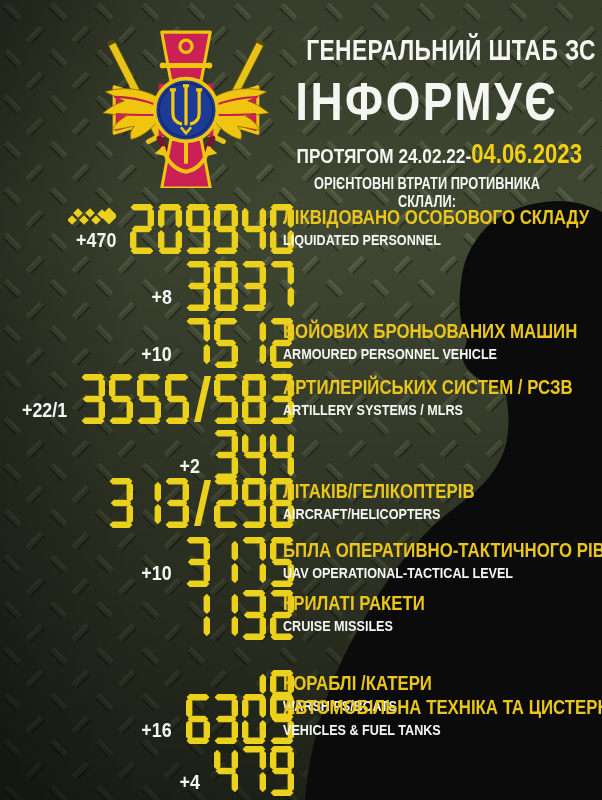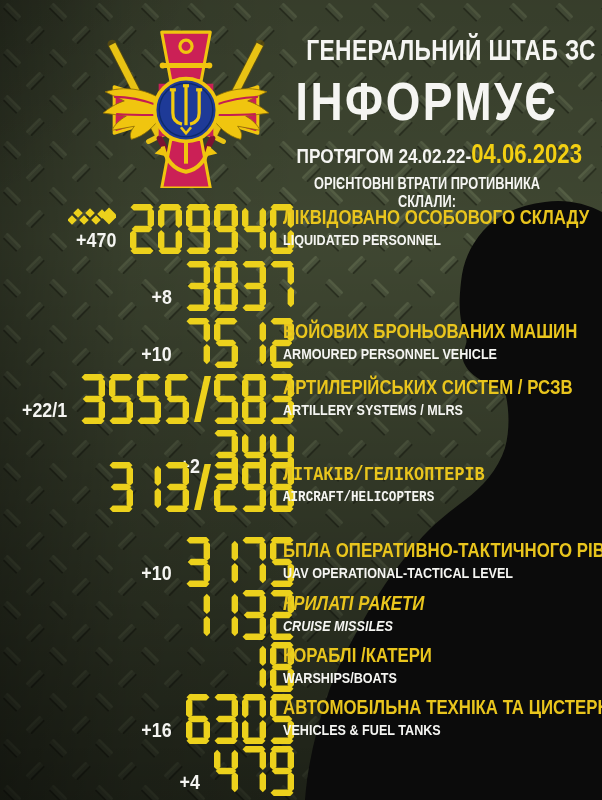--- a/index.html
+++ b/index.html
@@ -437,7 +437,7 @@
         </div>
       </div>
 
-      <div class="stat-row" style="top: 460px; font-family: Liberation Mono, monospace;">
+      <div class="stat-row" style="top: 476px;">
         <div class="value-area">
 
           <span class="digits"><svg width="186" height="50" viewBox="0 0 186 50">

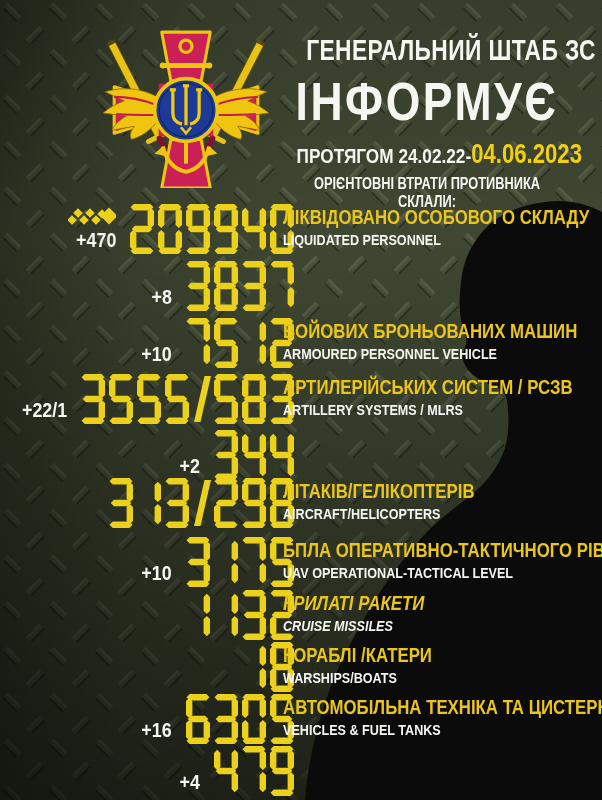--- a/index.html
+++ b/index.html
@@ -530,7 +530,7 @@
         </div>
       </div>
 
-      <div class="stat-row" style="top: 588px; font-style: italic;">
+      <div class="stat-row" style="top: 588px;">
         <div class="value-area">
 
           <span class="digits"><svg width="109" height="50" viewBox="0 0 109 50">

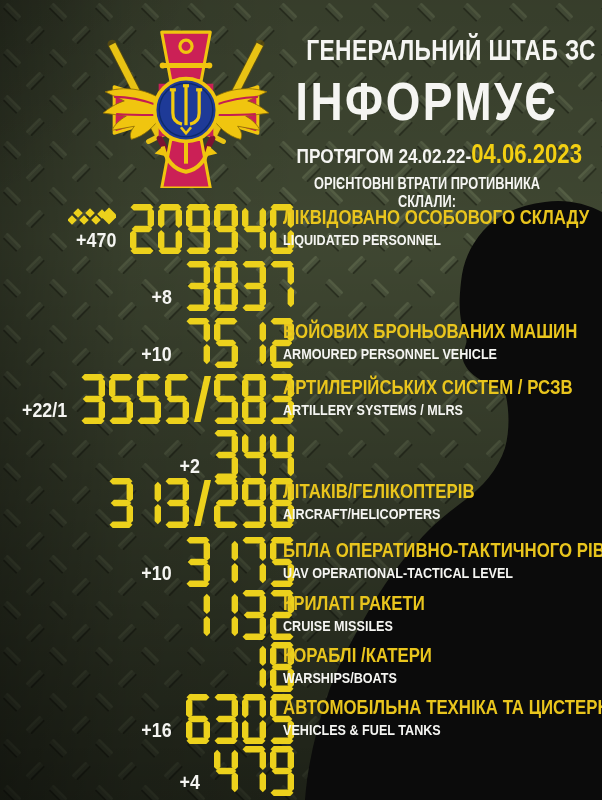--- a/index.html
+++ b/index.html
@@ -564,7 +564,7 @@
         </div>
       </div>
 
-      <div class="stat-row" style="top: 640px;">
+      <div class="stat-row" style="top: 668px;">
         <div class="value-area">
 
           <span class="digits"><svg width="53" height="50" viewBox="0 0 53 50">

